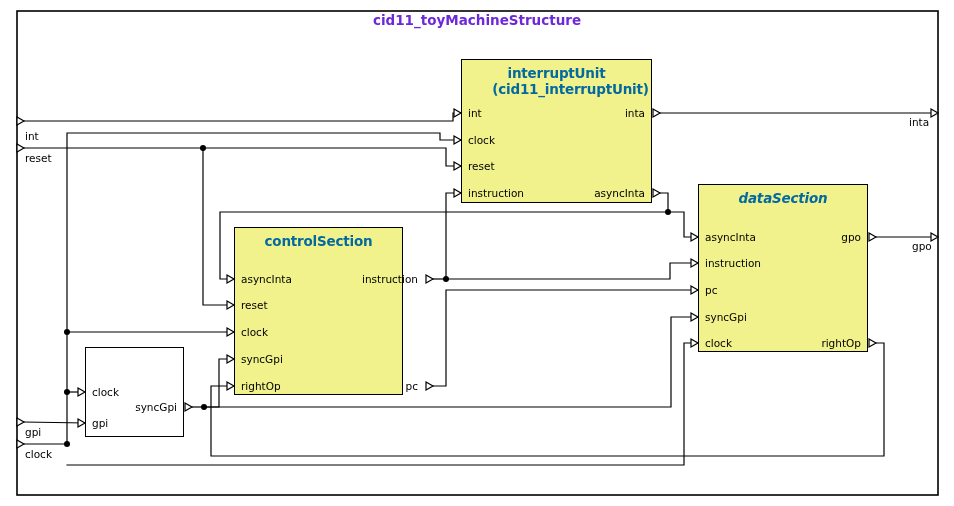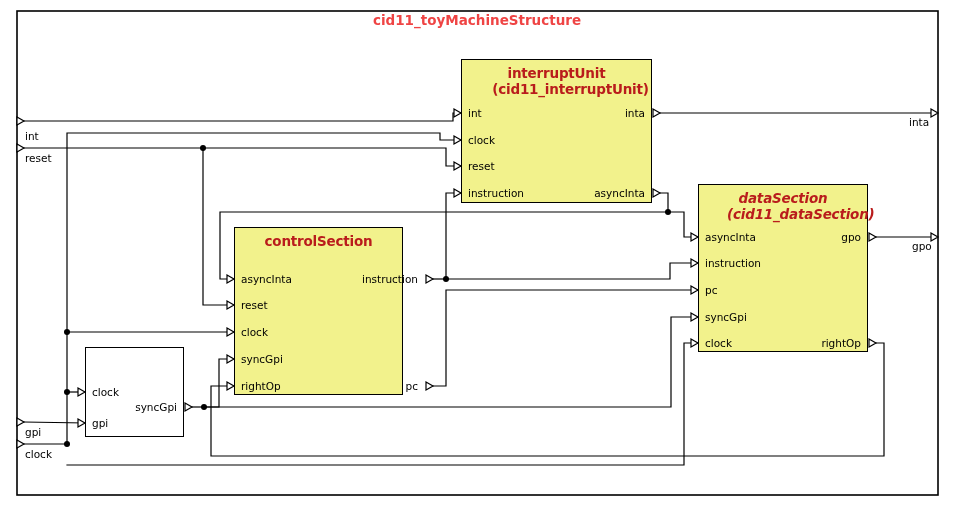--- a/index.html
+++ b/index.html
@@ -53,7 +53,7 @@
     text-align:center;
     font-size:13.5px;
     font-weight:bold;
-    color:#ef4444;
+    color:#6d28d9;
   }
 </style>
 </head>

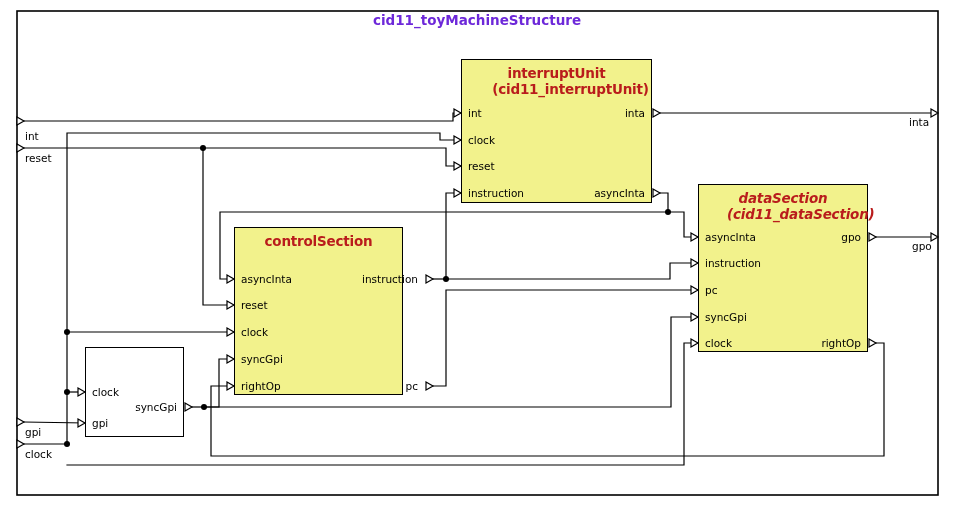--- a/index.html
+++ b/index.html
@@ -27,7 +27,7 @@
     position:absolute;left:0;right:0;top:5px;
     text-align:center;
     font-size:13.5px;font-weight:bold;
-    color:#b91c1c;line-height:16px;
+    color:#0369a1;line-height:16px;
     letter-spacing:-0.2px;
   }
   .blk-title .l2{display:block;padding-left:28px;}

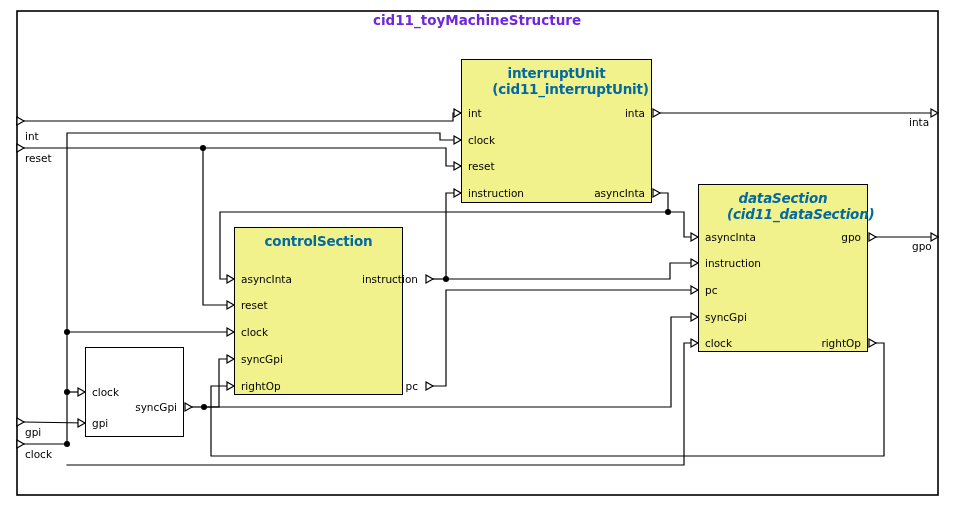--- a/index.html
+++ b/index.html
@@ -199,7 +199,6 @@
   <div class="blk" style="left:698px;top:184px;width:170px;height:168px;font-style:italic;">
     <div class="blk-title">
       <span>dataSection</span>
-      <span class="l2">(cid11_dataSection)</span>
     </div>
   </div>
   <div class="port-label port-in" style="left:705px;top:232px;">asyncInta</div>

